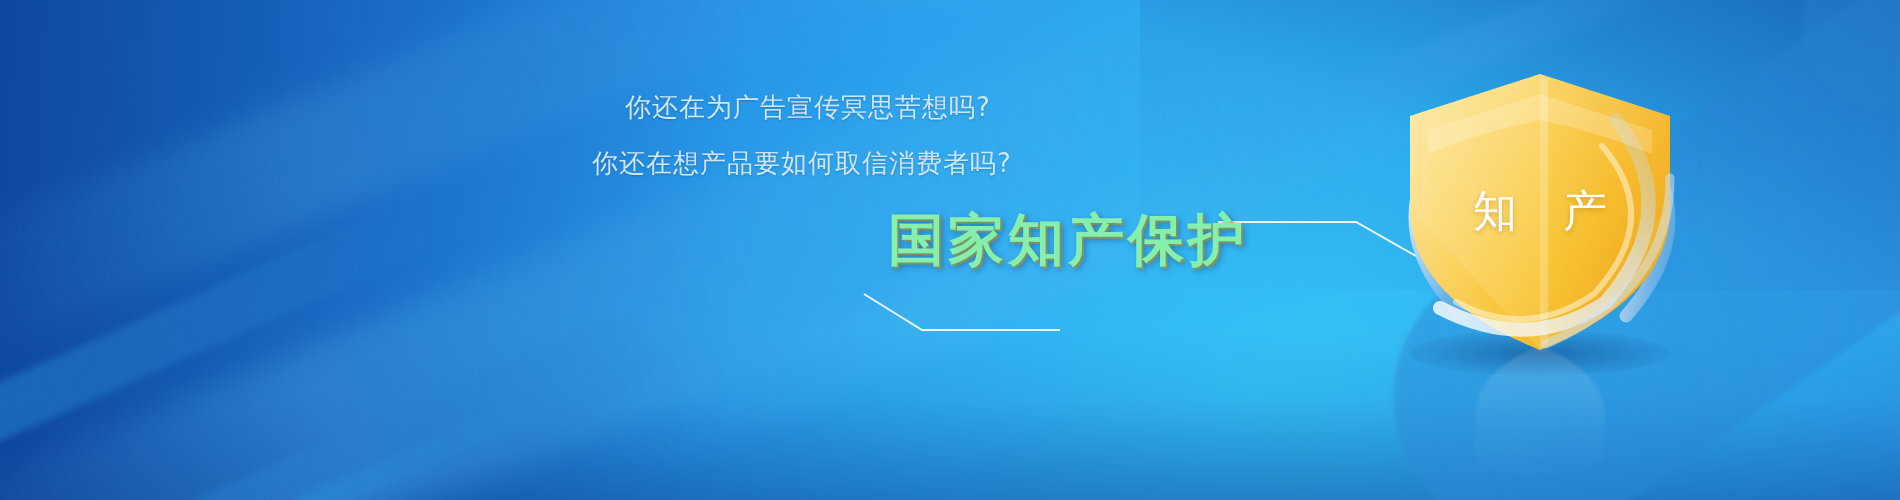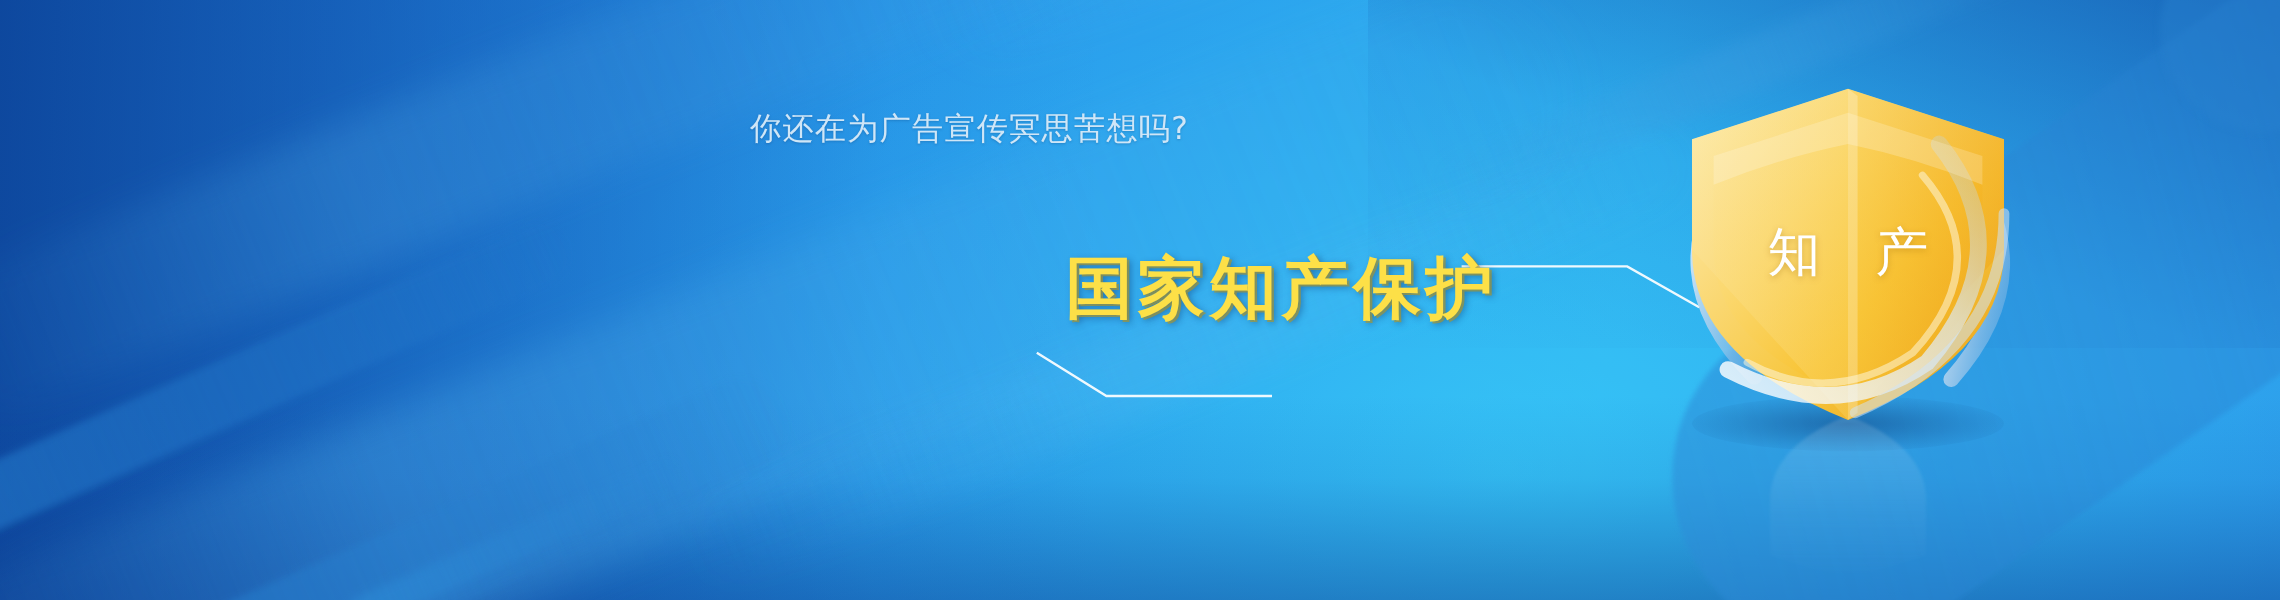--- a/index.html
+++ b/index.html
@@ -246,6 +246,7 @@
 
   <div class="copy">
     <div class="sub-line sub-1">你还在为广告宣传冥思苦想吗?</div>
+    <div class="sub-line sub-2">你还在想产品要如何取信消费者吗?</div>
     <div class="head-line head-1">国家知产保护</div>
   </div>
 

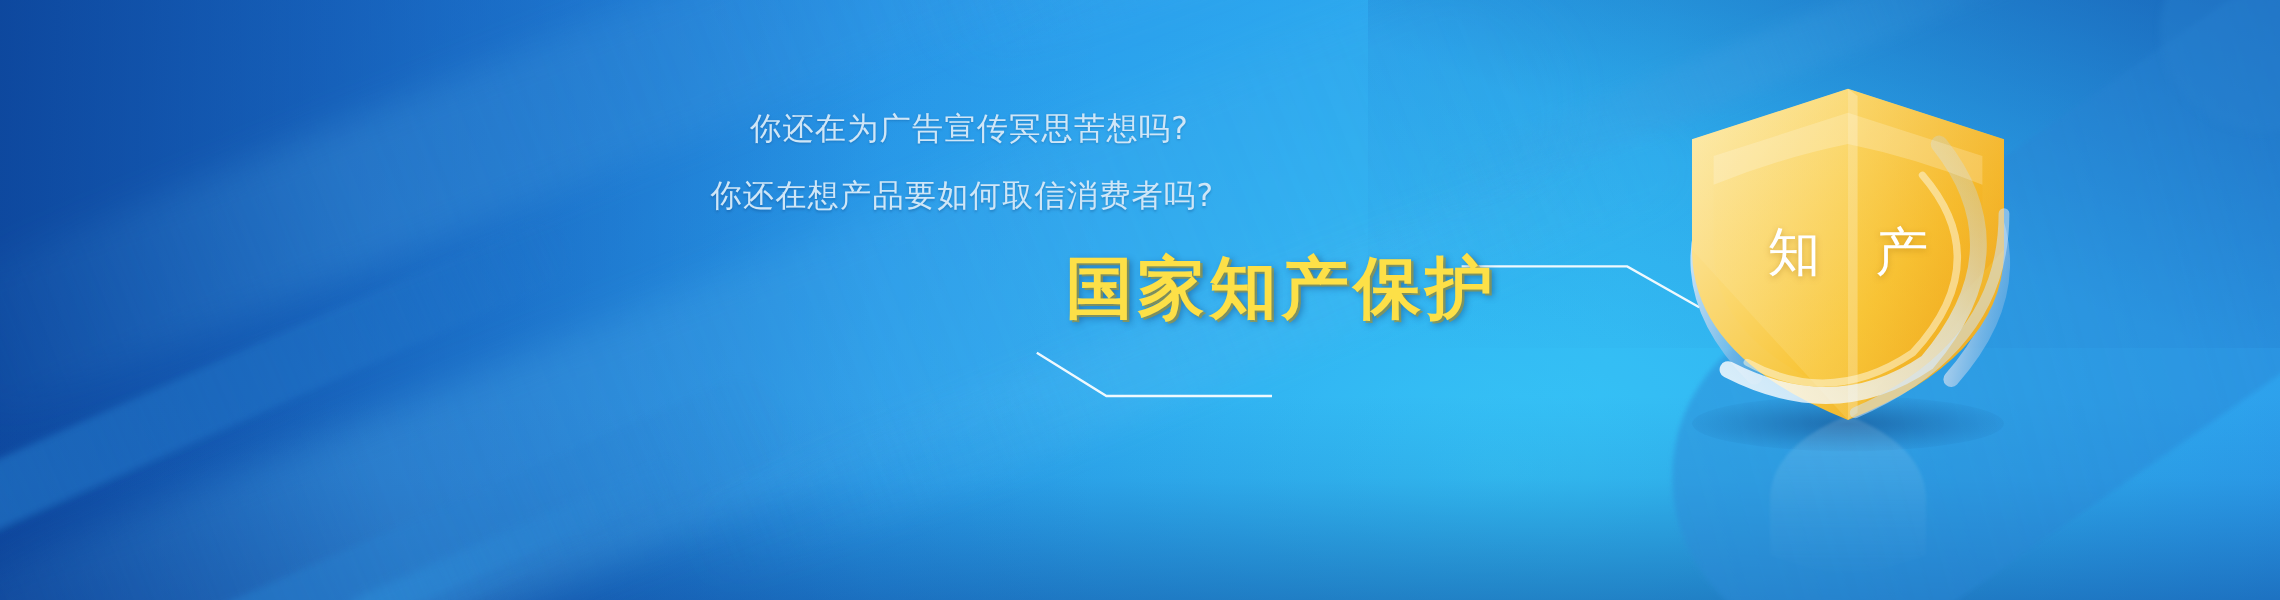--- a/index.html
+++ b/index.html
@@ -150,7 +150,7 @@
 
   .head-line {
     position: absolute;
-    color: #fde047;
+    color: #86efac;
     font-size: 56px;
     font-weight: bold;
     letter-spacing: 4px;

